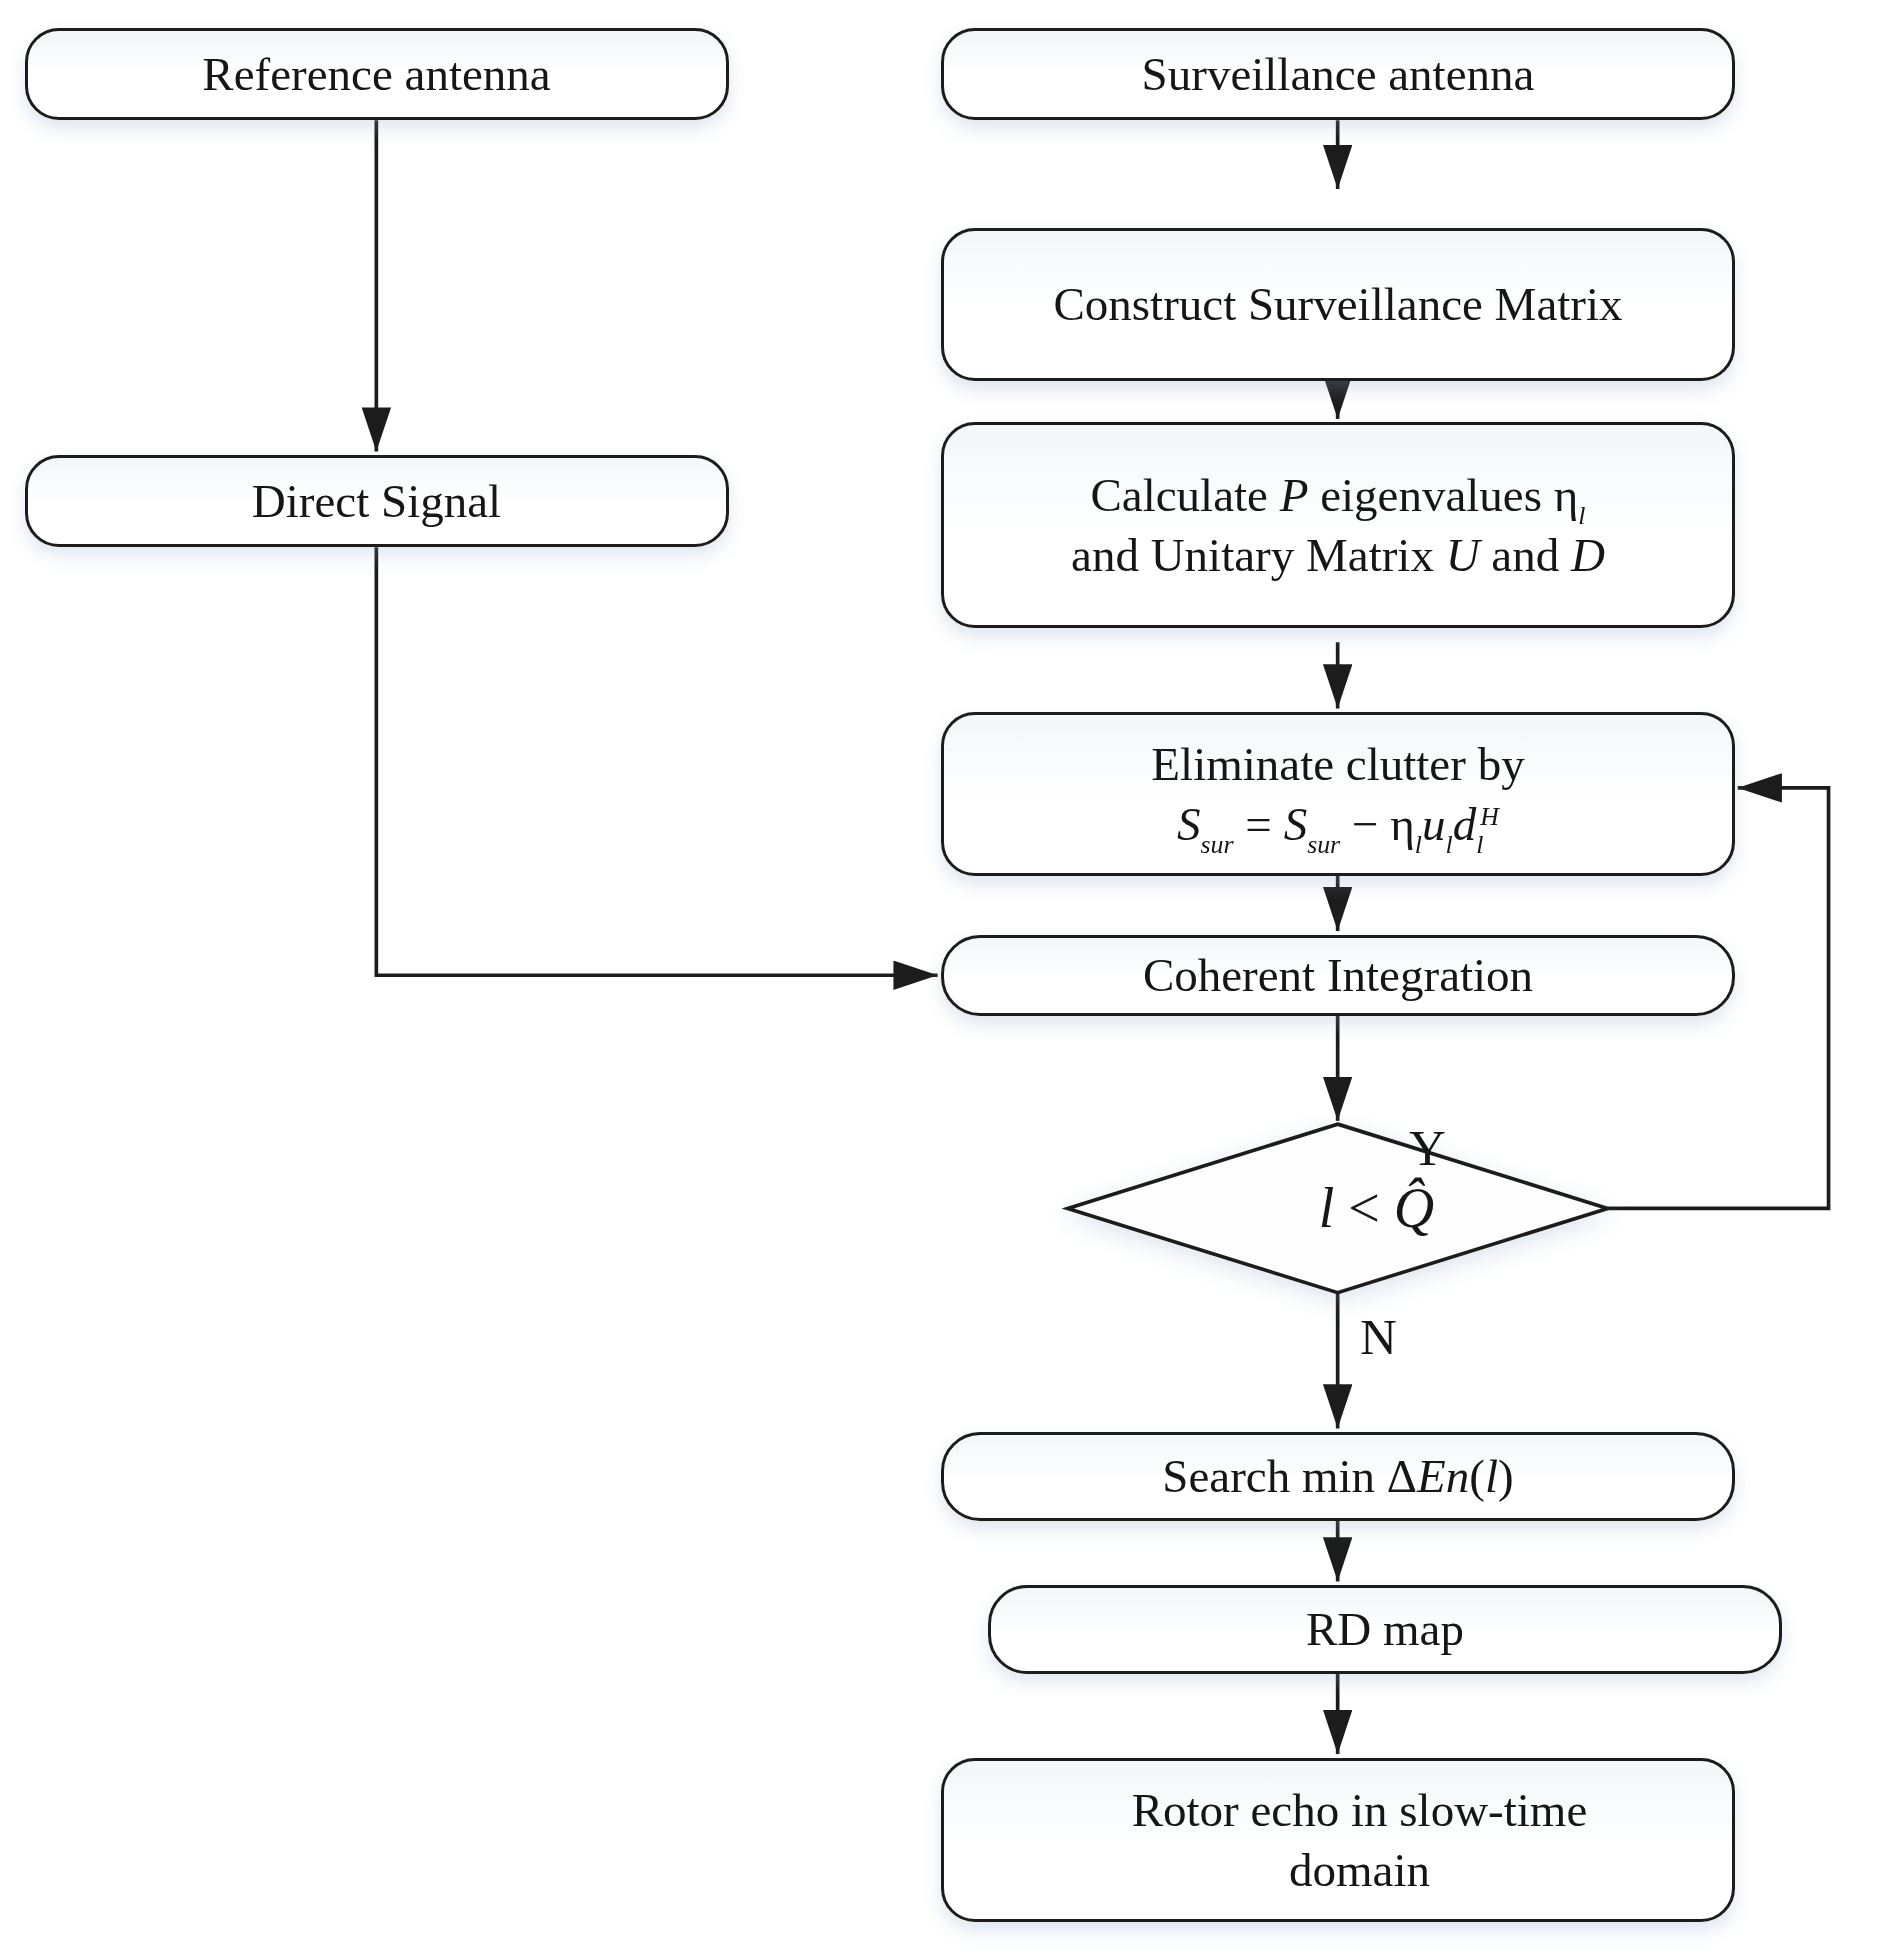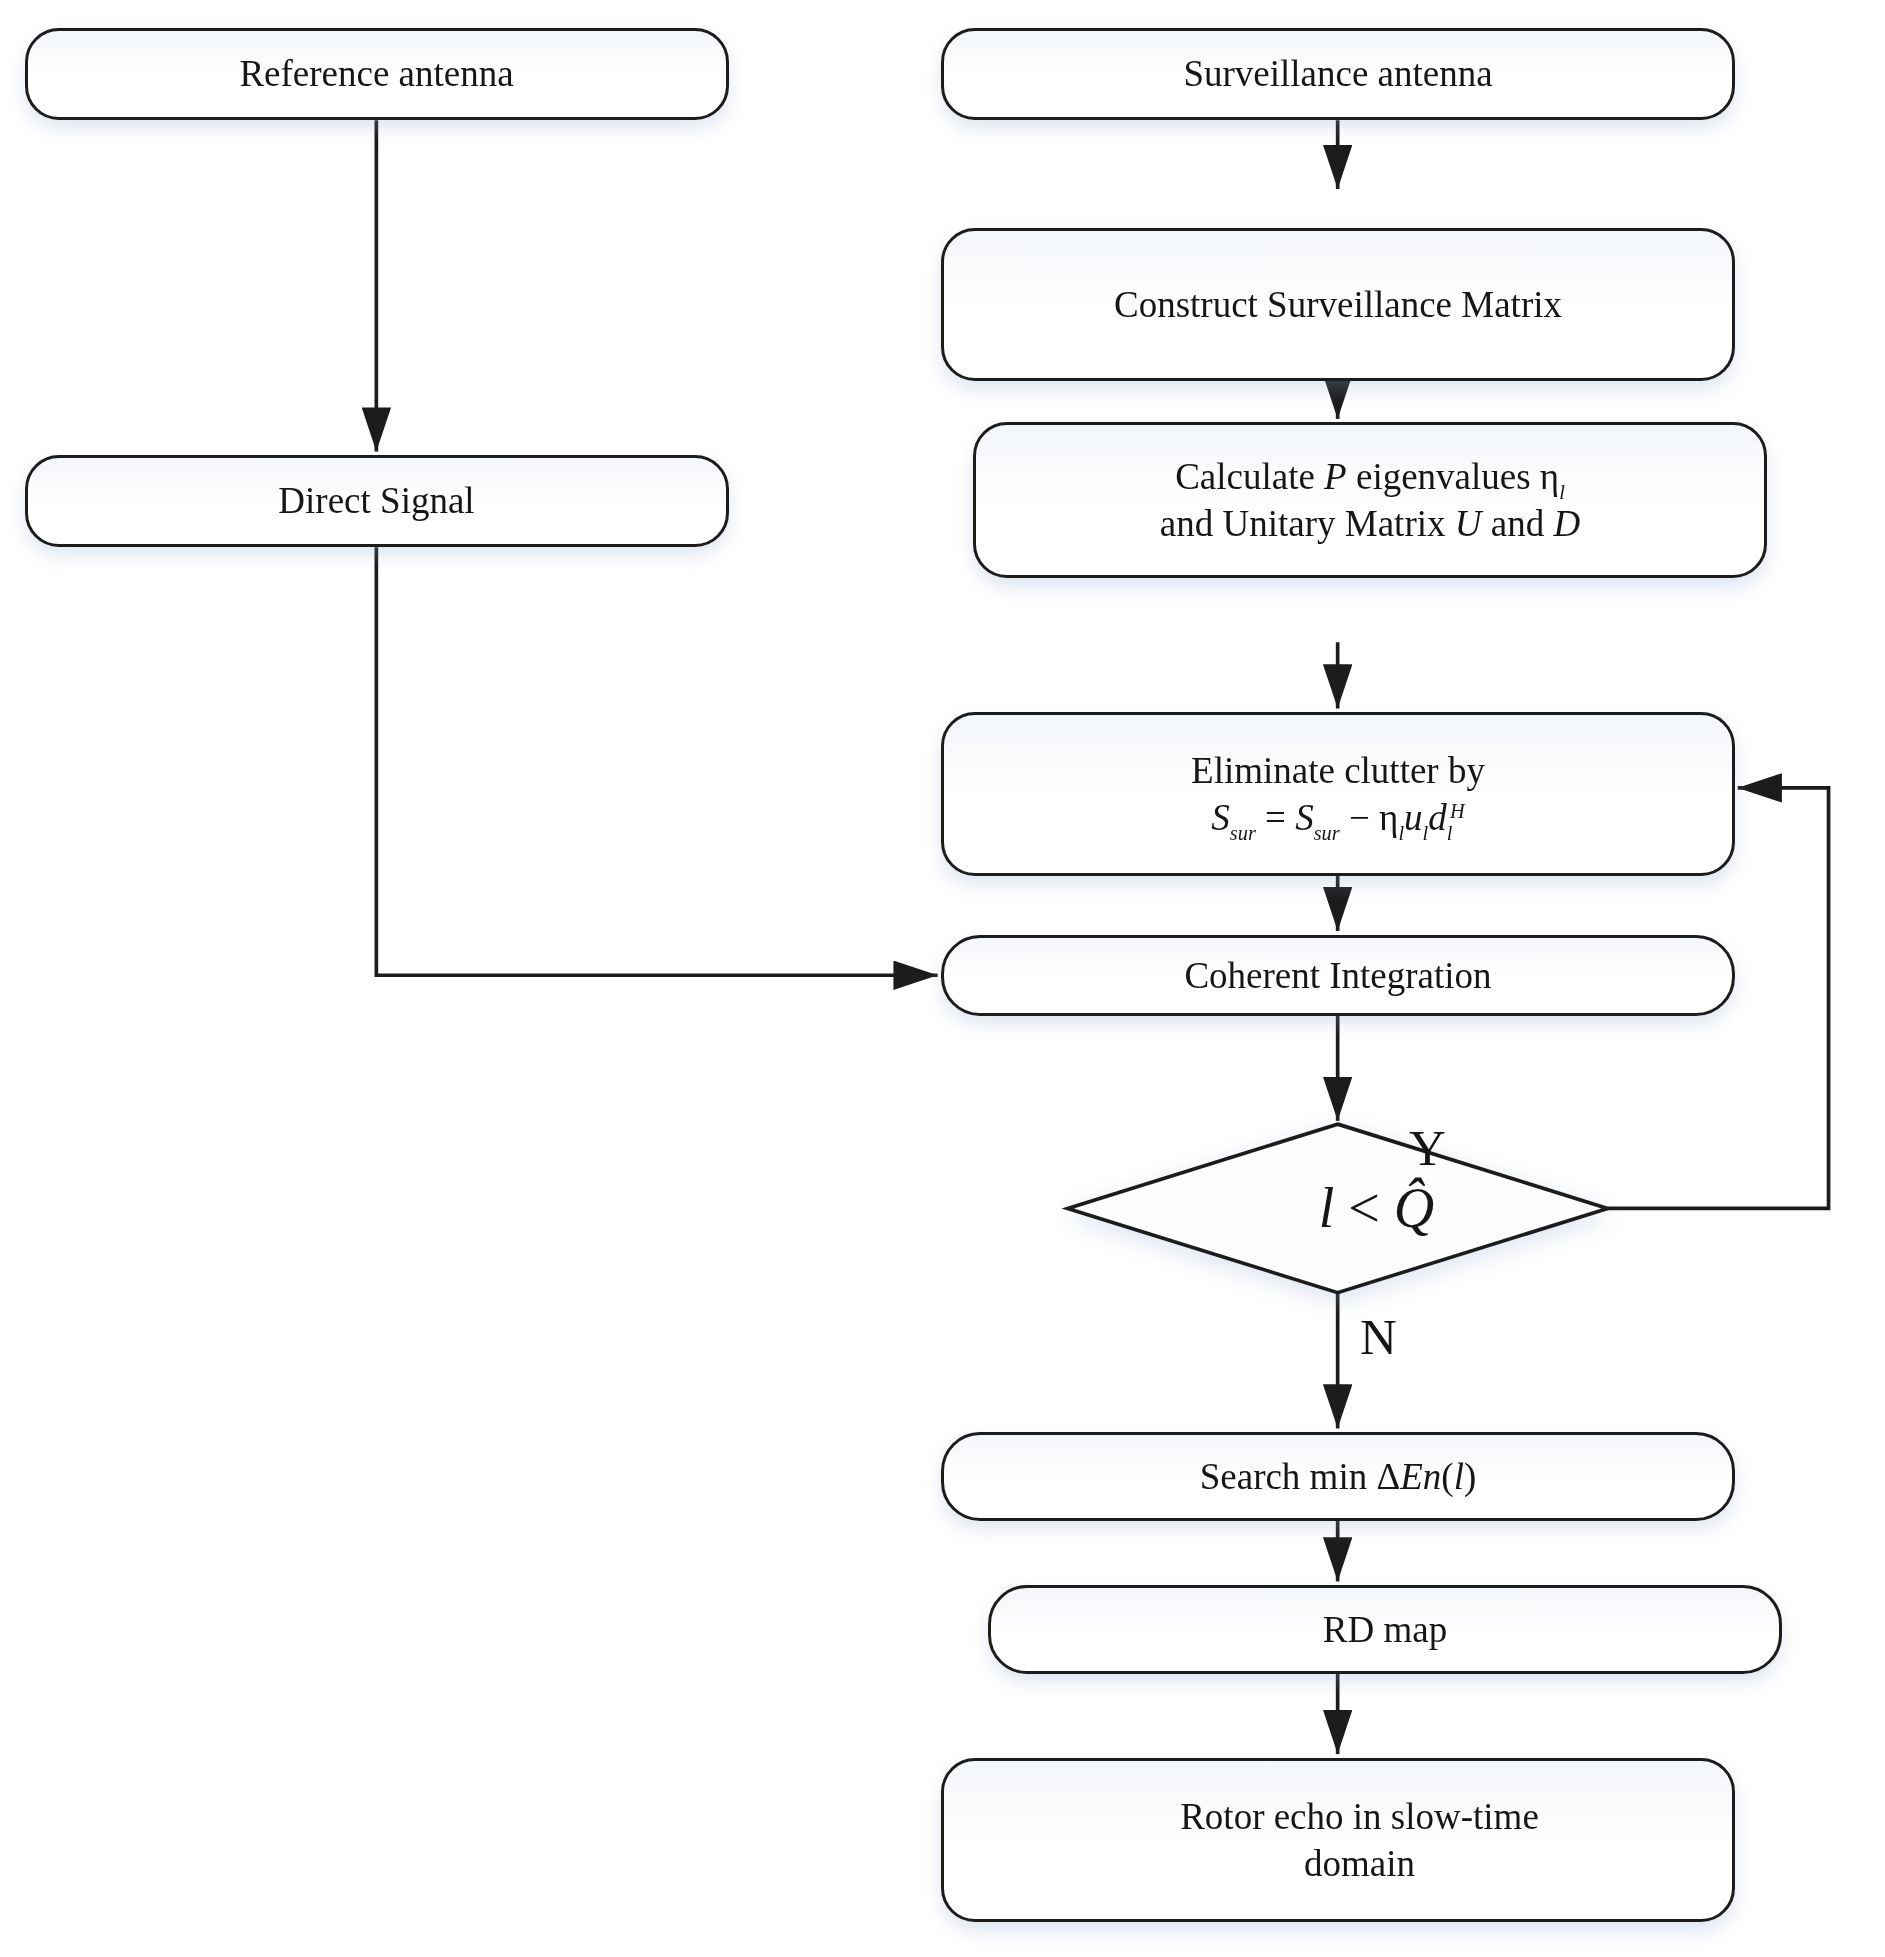--- a/index.html
+++ b/index.html
@@ -18,7 +18,7 @@
         border-radius:34px;display:flex;flex-direction:column;align-items:center;justify-content:center;
         background:linear-gradient(180deg,var(--fill-top) 0%,var(--fill-bottom) 55%);
         box-shadow:0 8.2px 18px rgba(140,165,200,.28);
-        font-size:37px;line-height:1.28;text-align:center;white-space:pre;}
+        font-size:47px;line-height:1.28;text-align:center;white-space:pre;}
   .node .row{display:block;}
   .floating{position:absolute;font-size:51px;}
   .dlabel{position:absolute;display:flex;align-items:center;justify-content:center;

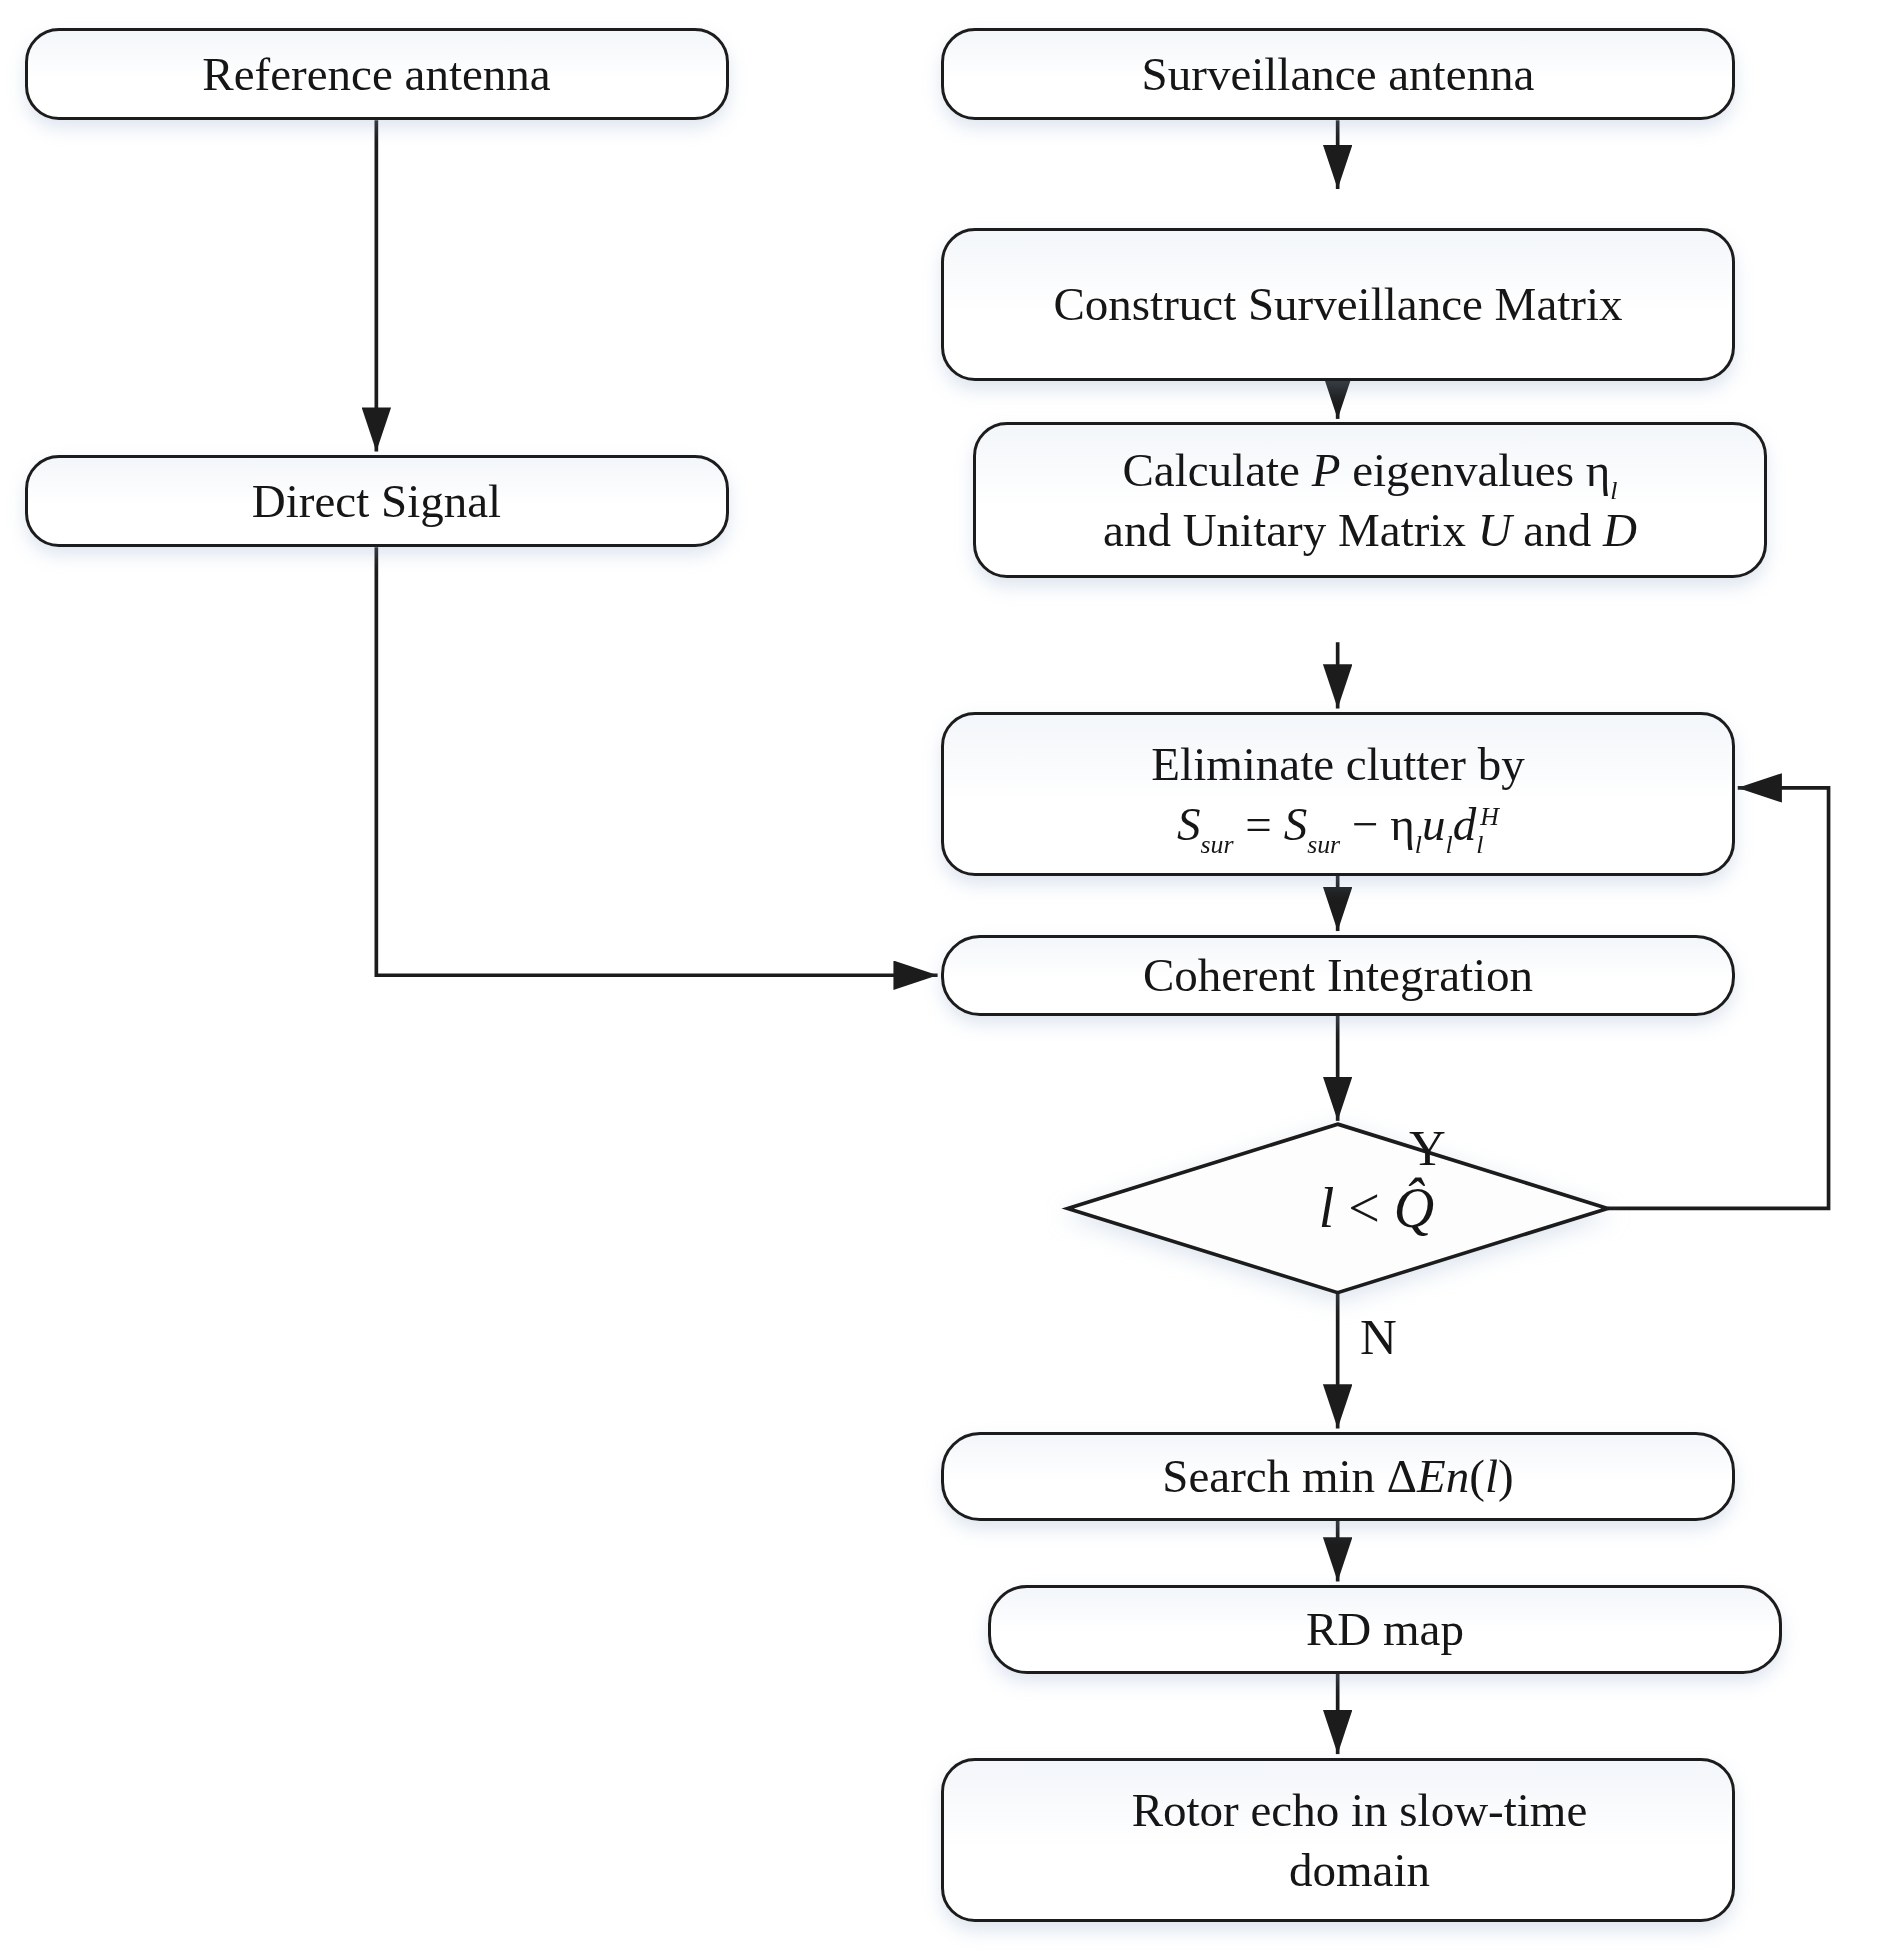--- a/index.html
+++ b/index.html
@@ -65,7 +65,7 @@
     <span class="row">Construct Surveillance Matrix</span>
   </div>
 
-  <div class="node" style="left:941px;top:422px;width:794px;height:156px;margin-left:32px;">
+  <div class="node" style="left:941px;top:422px;width:794px;height:206px;">
     <span class="row"><span>Calculate </span><span class="it">P</span><span> eigenvalues </span><span>η</span><sub class="it">l</sub></span>
     <span class="row"><span>and Unitary Matrix </span><span class="it">U</span><span> and </span><span class="it">D</span></span>
   </div>

